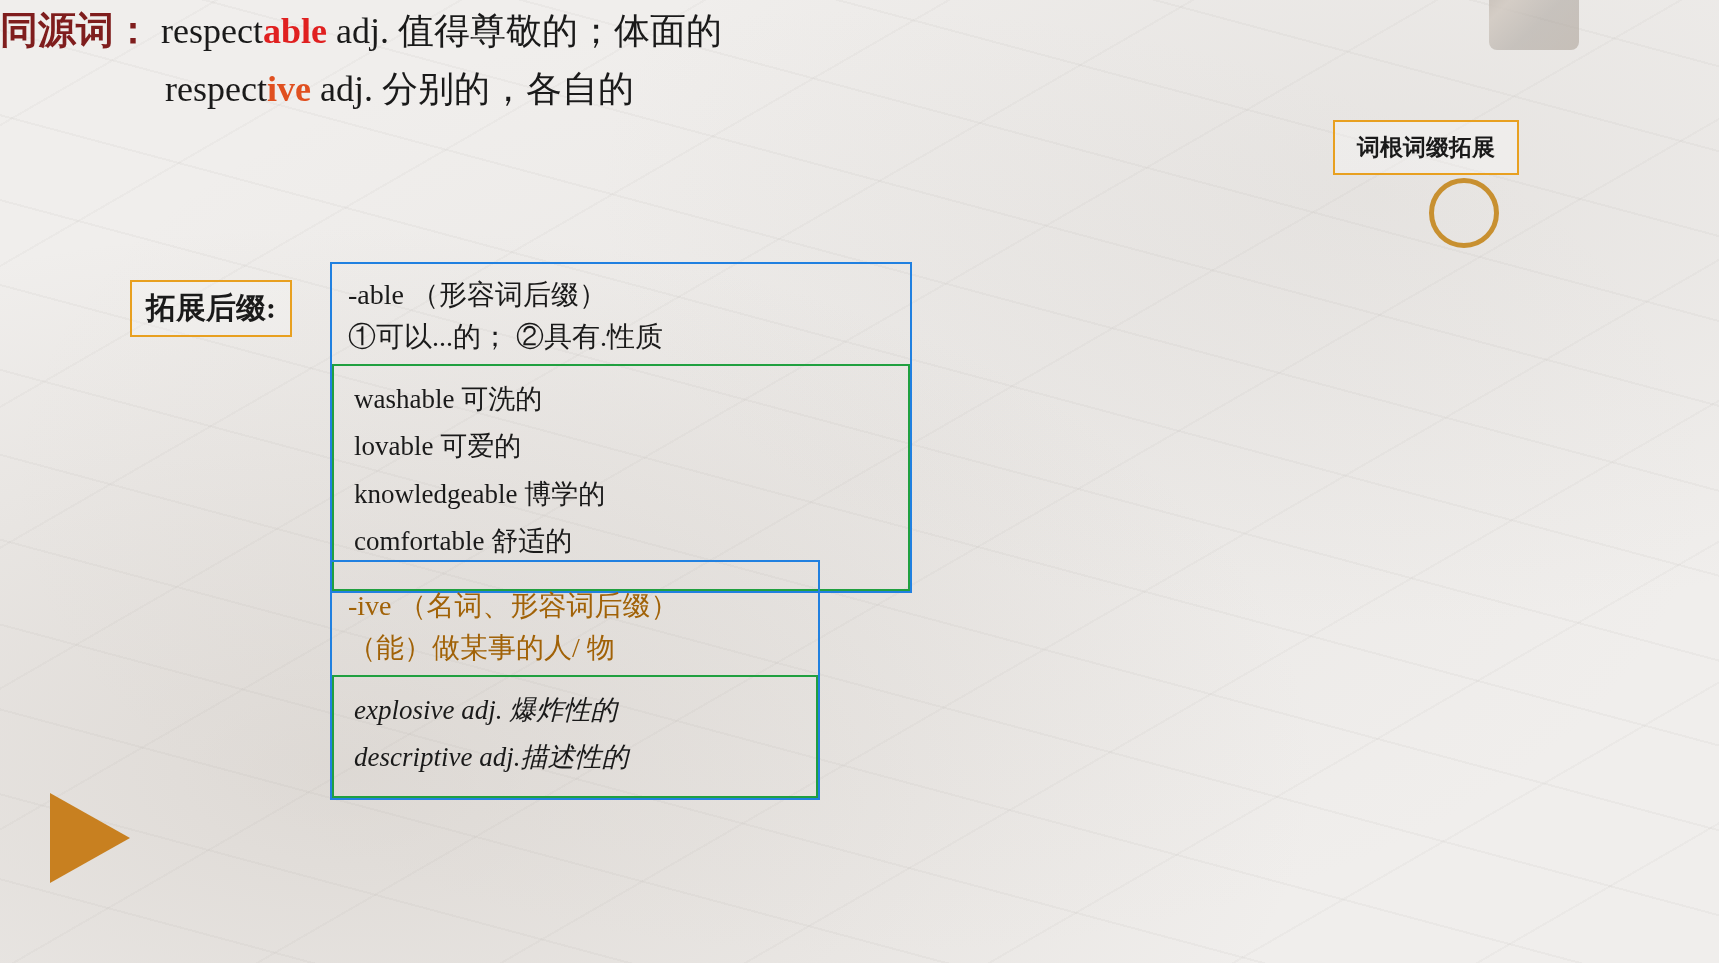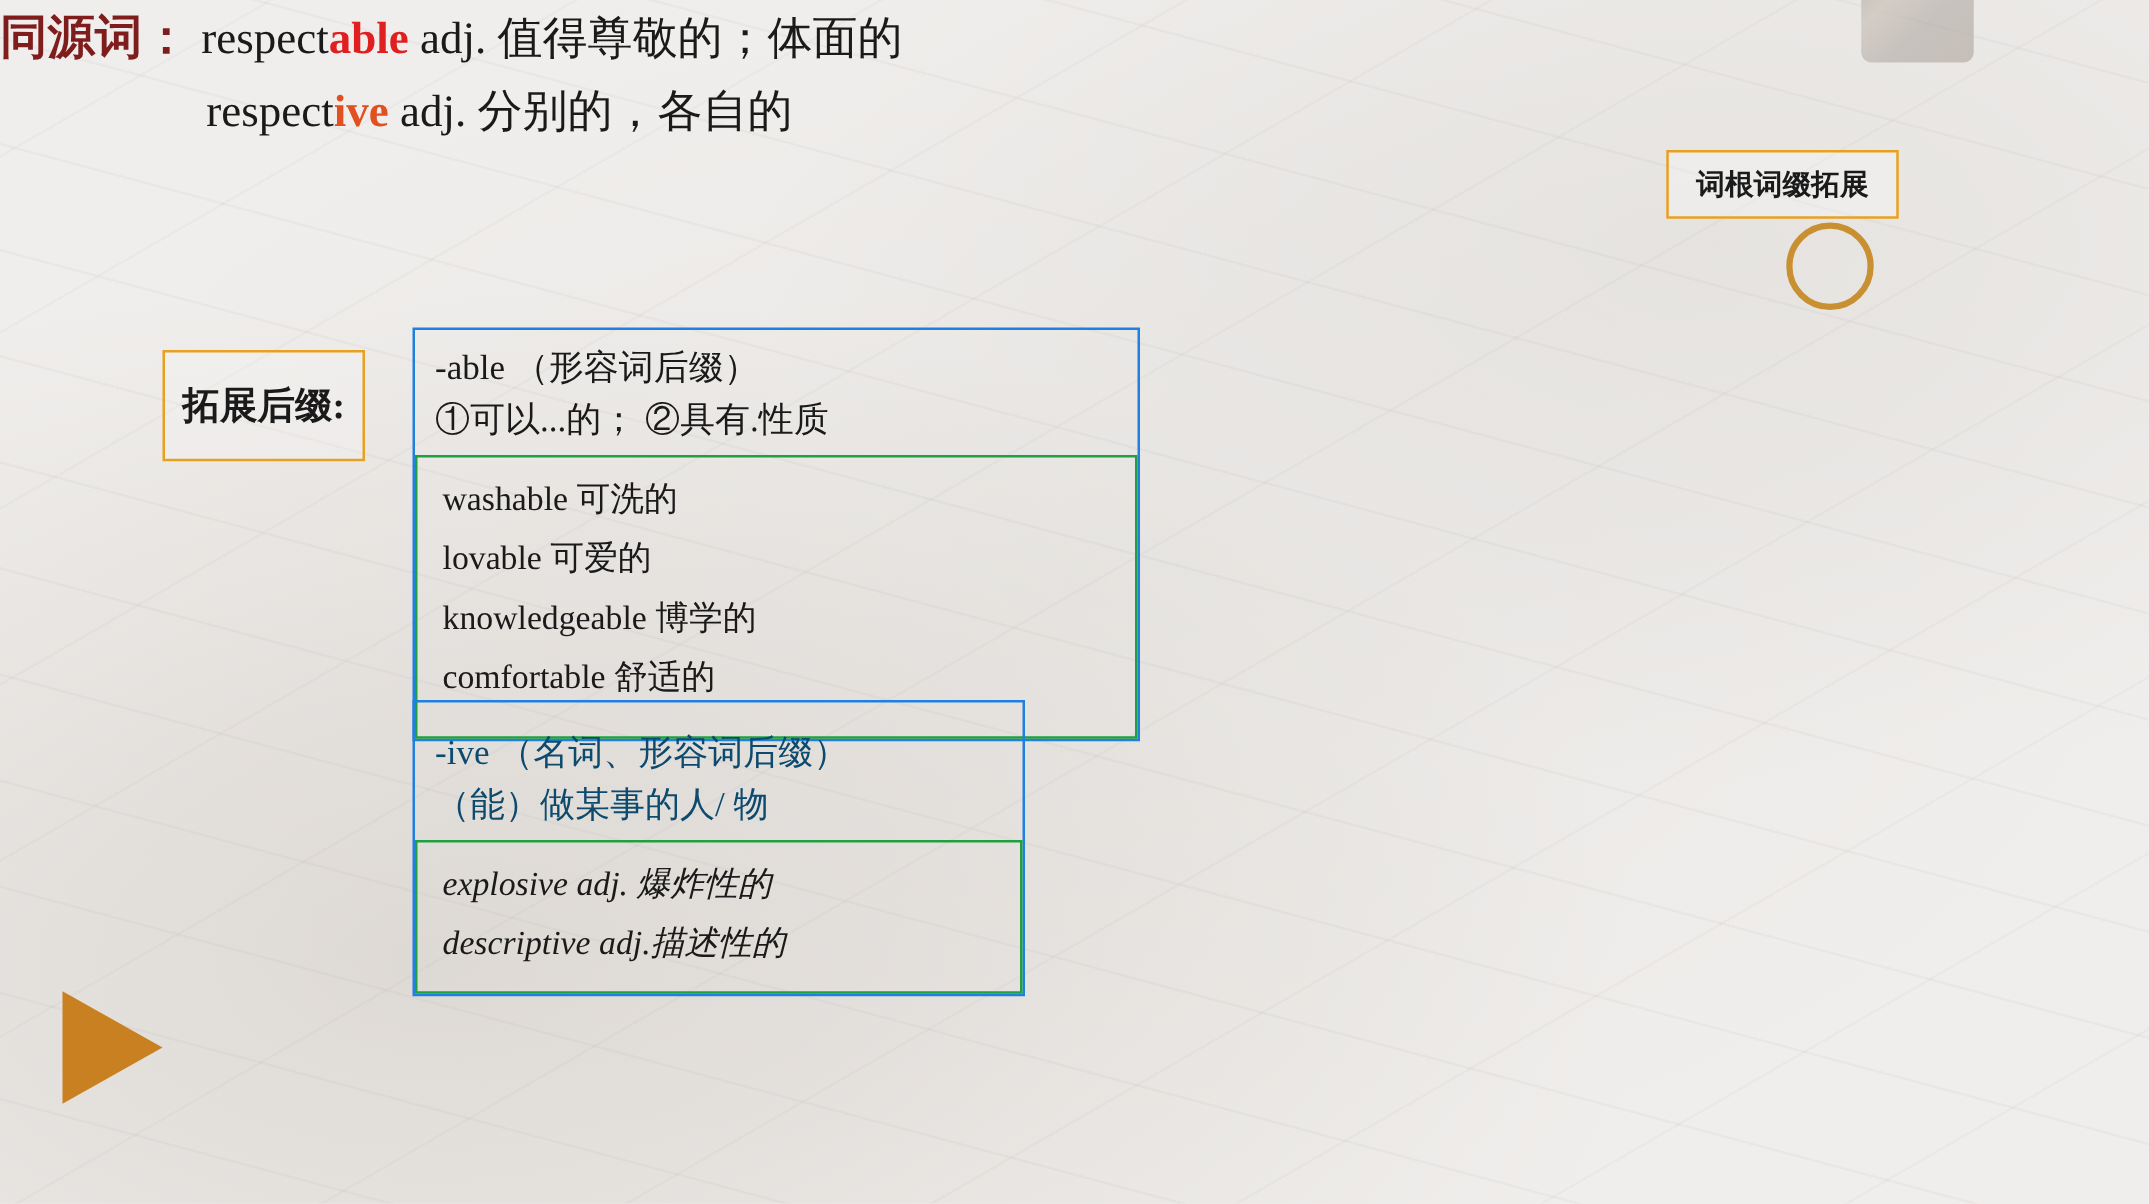--- a/index.html
+++ b/index.html
@@ -114,7 +114,7 @@
       font-size: 30px;
       font-weight: bold;
       color: #1a1a1a;
-      padding: 22px 14px;
+      padding: 6px 14px;
       background: rgba(255,255,255,0.2);
     }
 

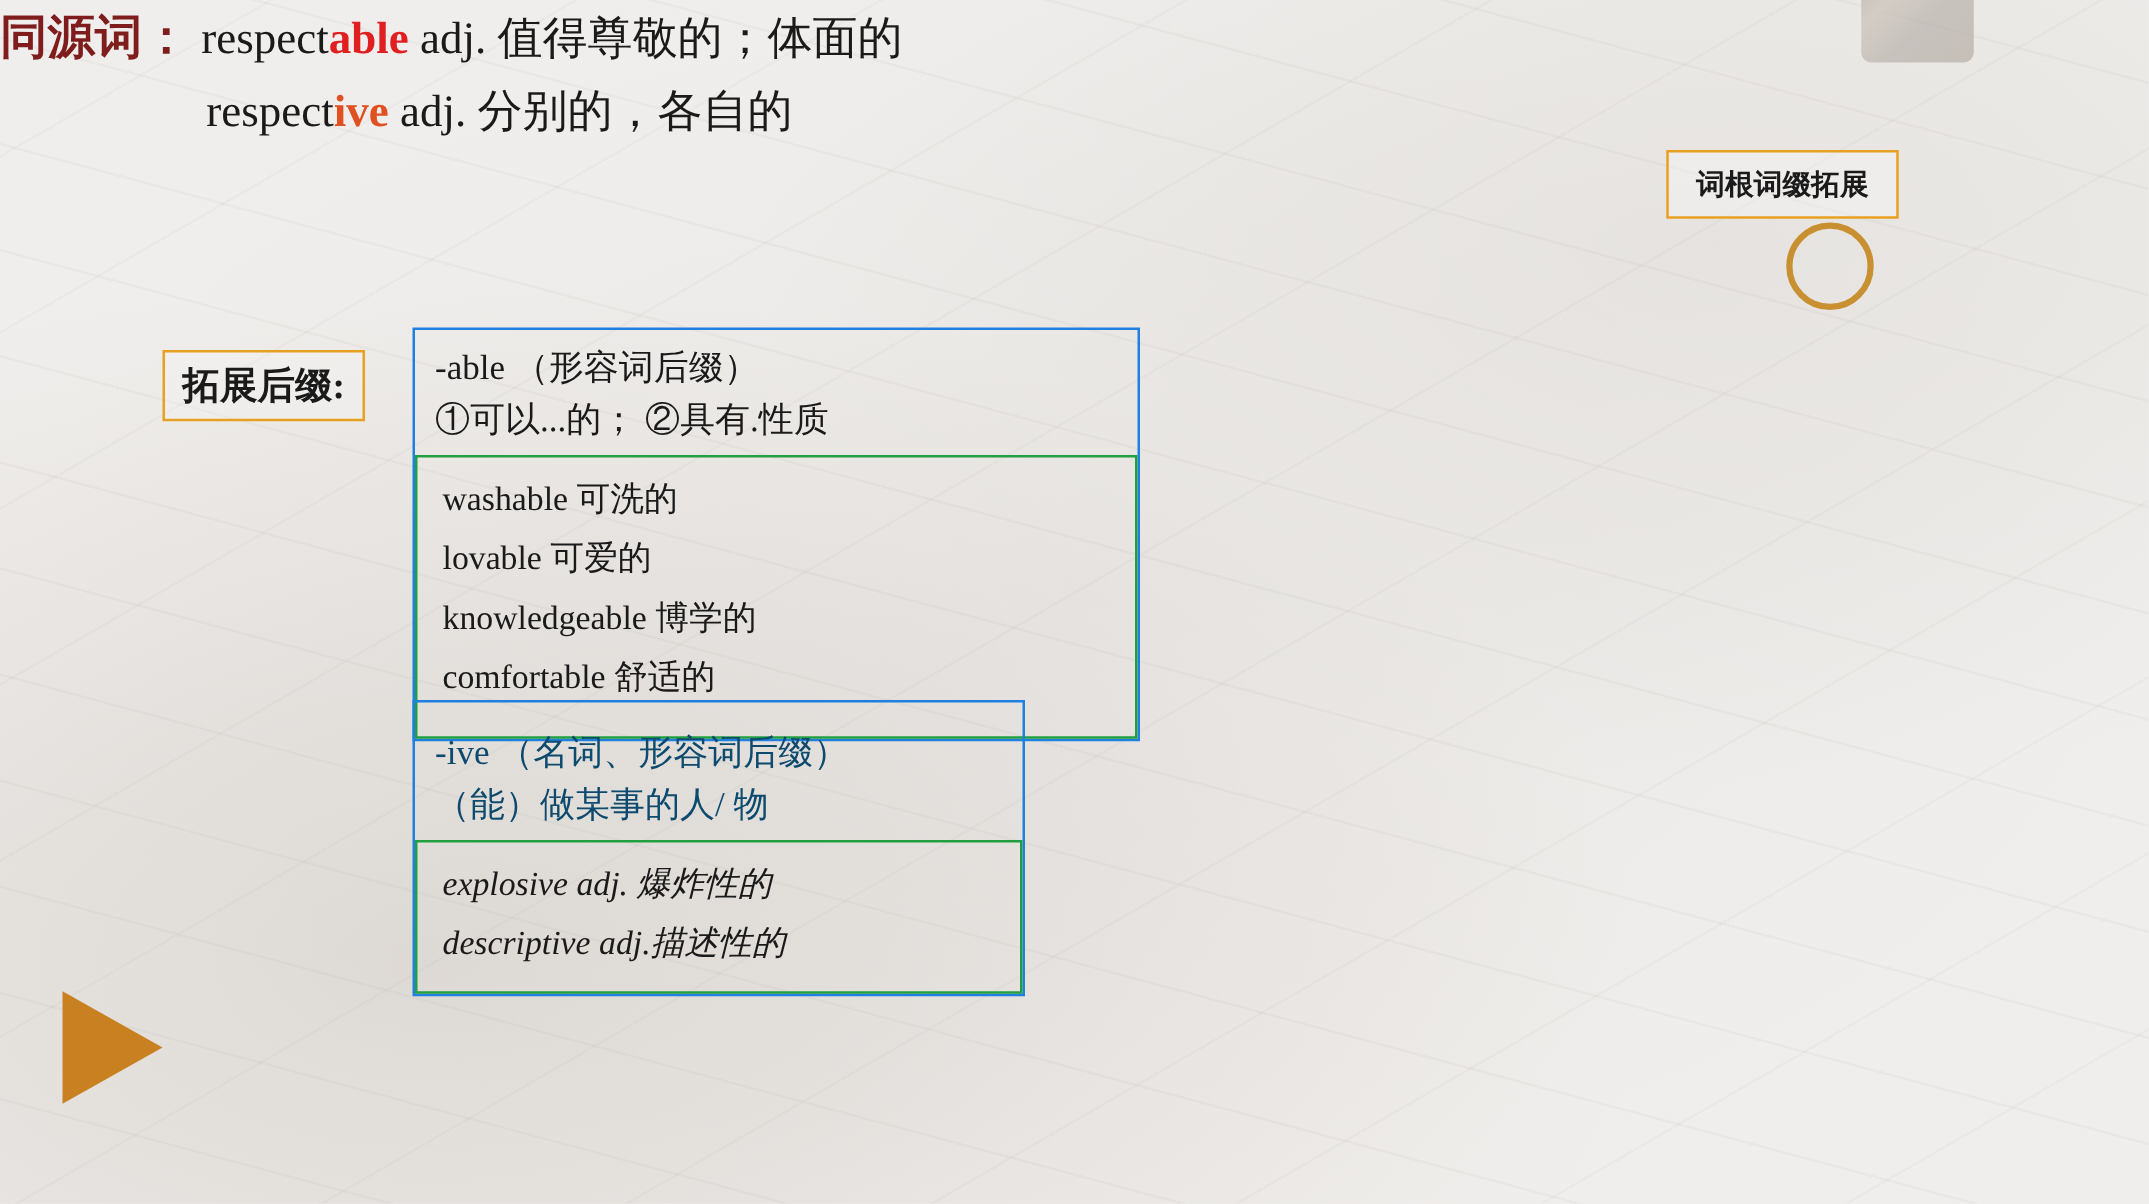--- a/index.html
+++ b/index.html
@@ -157,11 +157,10 @@
     }
 
     .ive-header {
-      padding: 8px 16px 6px;
+      padding: 23px 16px 6px;
       font-size: 28px;
-      color: #0c4a6e;
+      color: #a16207;
       line-height: 1.5;
-      margin-top: 12px;
     }
 
     .ive-examples {

